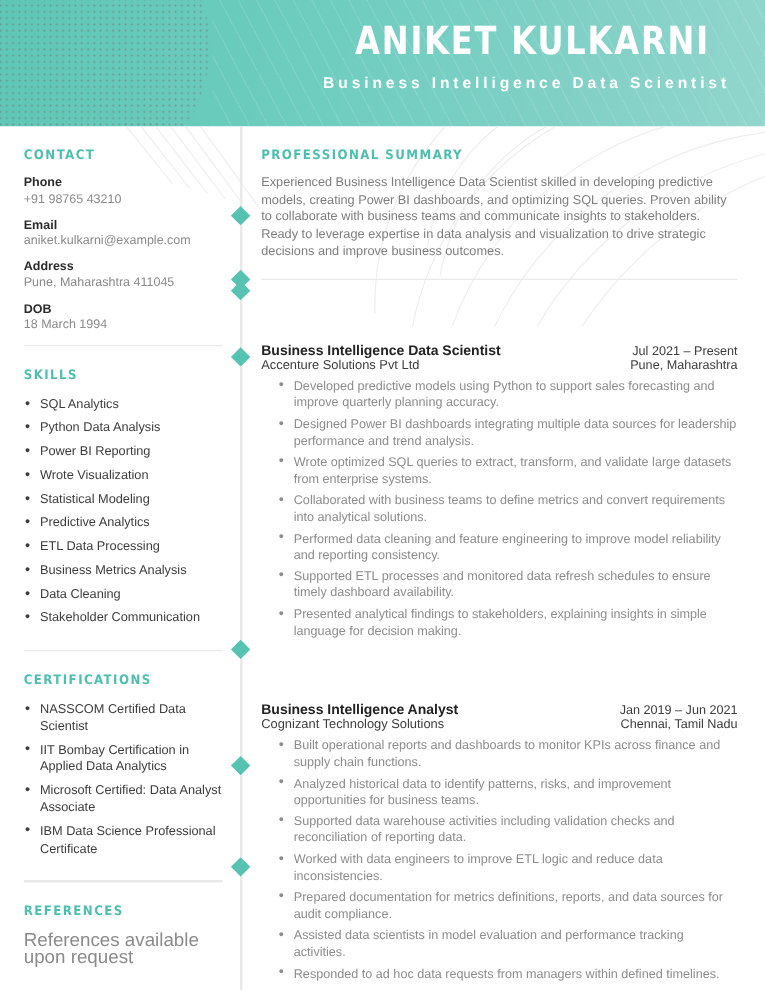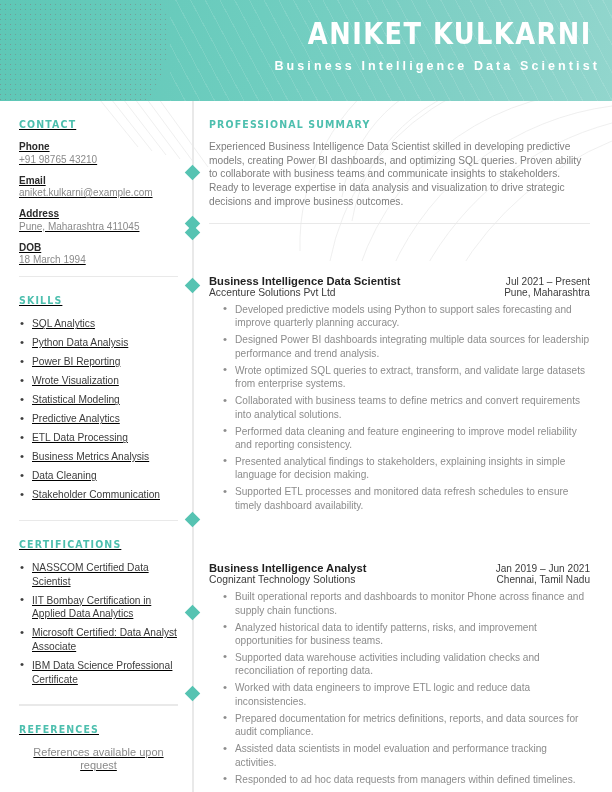--- a/index.html
+++ b/index.html
@@ -54,8 +54,8 @@
 
   #header-text {
     position: absolute;
-    right: 12px; top: 16px;
-    text-align: center;
+    right: 28px; top: 16px;
+    text-align: left;
   }
 
   #name {

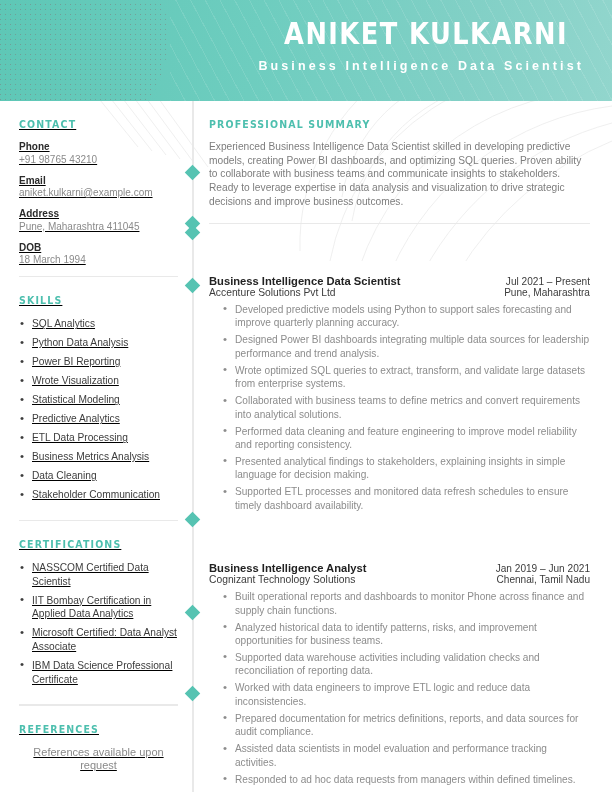--- a/index.html
+++ b/index.html
@@ -114,7 +114,6 @@
     left: 0; top: 0;
     width: 192px; height: 691px;
     padding: 17px 14px 0 19px;
-    text-decoration: underline;
   }
 
   .side-head {

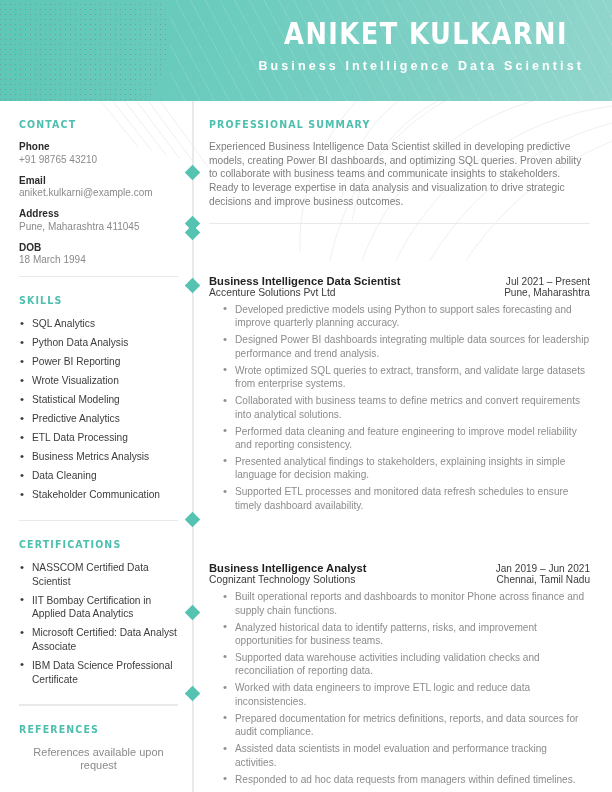--- a/index.html
+++ b/index.html
@@ -374,8 +374,8 @@
           <li>Wrote optimized SQL queries to extract, transform, and validate large datasets from enterprise systems.</li>
           <li>Collaborated with business teams to define metrics and convert requirements into analytical solutions.</li>
           <li>Performed data cleaning and feature engineering to improve model reliability and reporting consistency.</li>
+          <li>Supported ETL processes and monitored data refresh schedules to ensure timely dashboard availability.</li>
           <li>Presented analytical findings to stakeholders, explaining insights in simple language for decision making.</li>
-          <li>Supported ETL processes and monitored data refresh schedules to ensure timely dashboard availability.</li>
         </ul>
       </div>
 

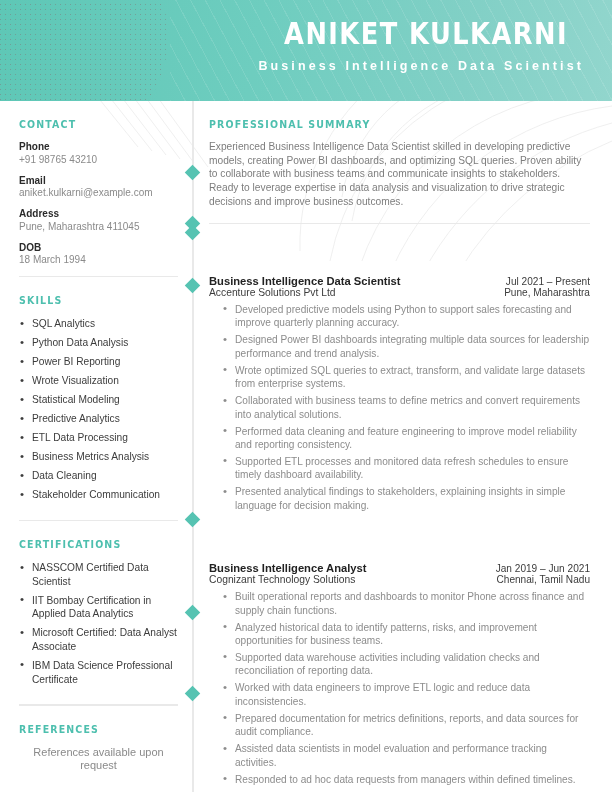--- a/index.html
+++ b/index.html
@@ -389,7 +389,7 @@
           <div class="job-location">Chennai, Tamil Nadu</div>
         </div>
         <ul class="job-bullets">
-          <li>Built operational reports and dashboards to monitor Phone across finance and supply chain functions.</li>
+          <li>Built operational reports and dashboards to monitor KPIs across finance and supply chain functions.</li>
           <li>Analyzed historical data to identify patterns, risks, and improvement opportunities for business teams.</li>
           <li>Supported data warehouse activities including validation checks and reconciliation of reporting data.</li>
           <li>Worked with data engineers to improve ETL logic and reduce data inconsistencies.</li>

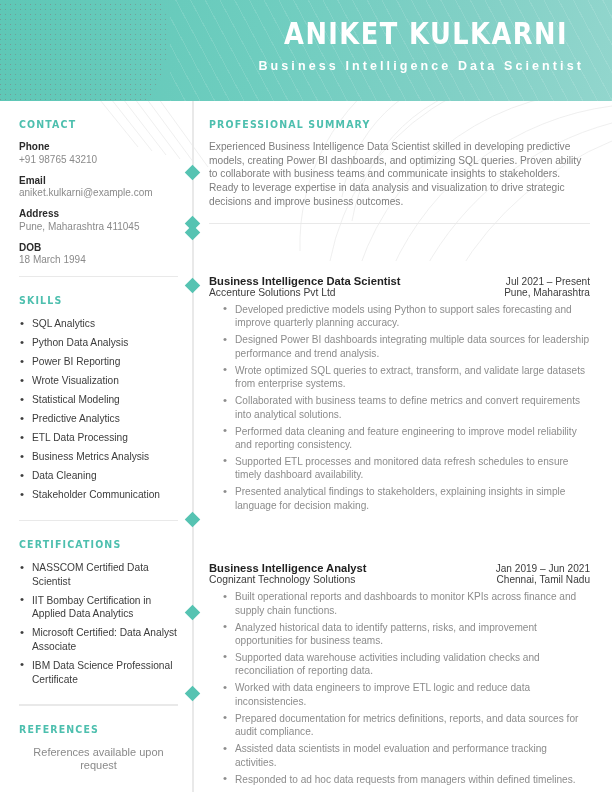--- a/index.html
+++ b/index.html
@@ -162,10 +162,9 @@
   }
 
   #references-text {
-    font-size: 11px;
+    font-size: 15px;
     color: #8a8a8a;
     line-height: 13.6px;
-    text-align: center;
   }
 
   

